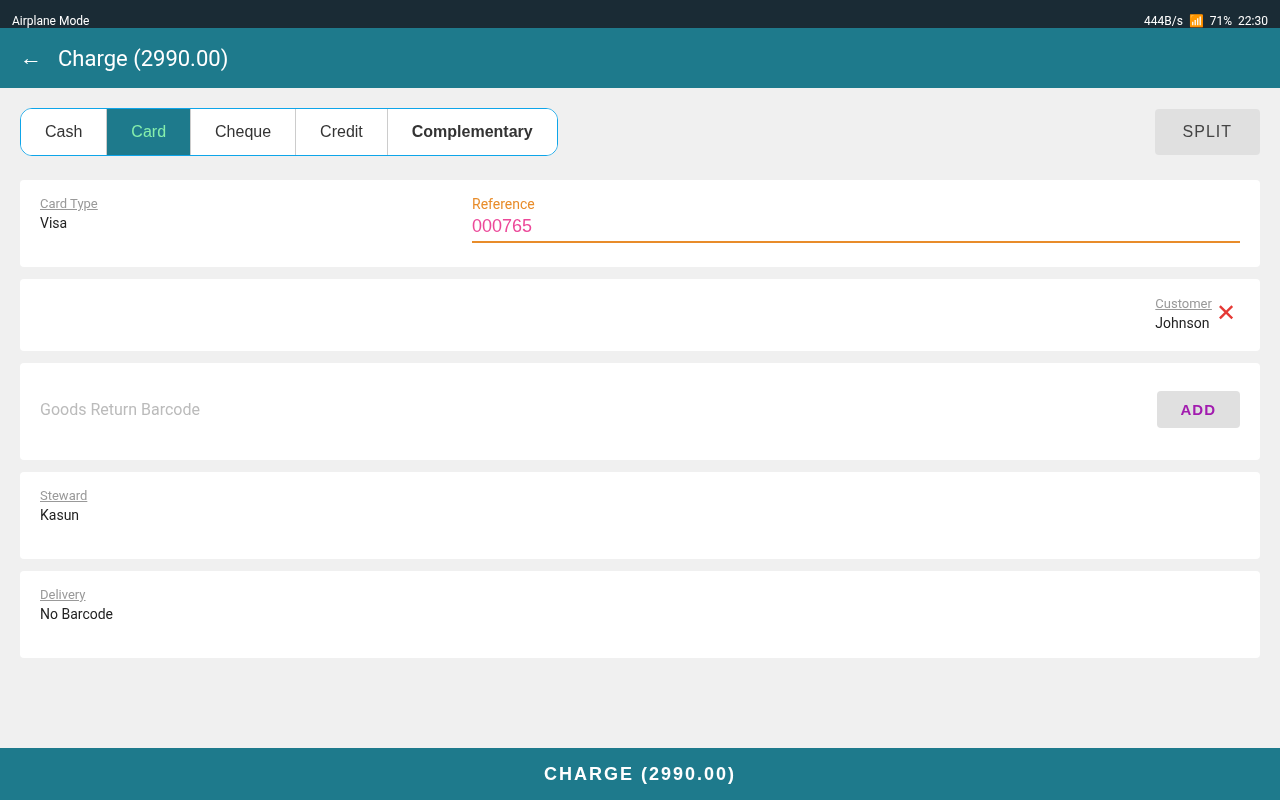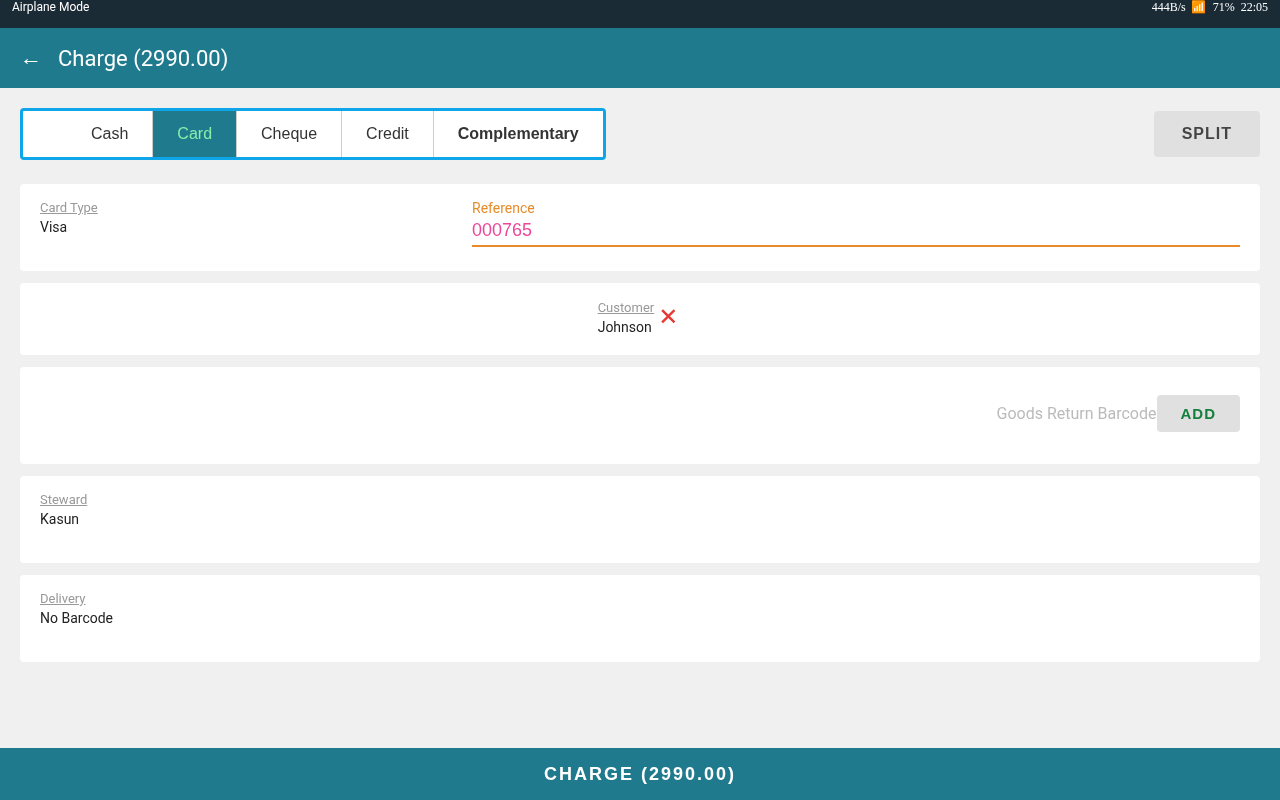--- a/index.html
+++ b/index.html
@@ -10,7 +10,7 @@
       background: #1a2b35;
       height: 28px;
       display: flex;
-      align-items: flex-start;
+      align-items: flex-end;
       justify-content: space-between;
       padding: 0 12px;
       color: #fff;

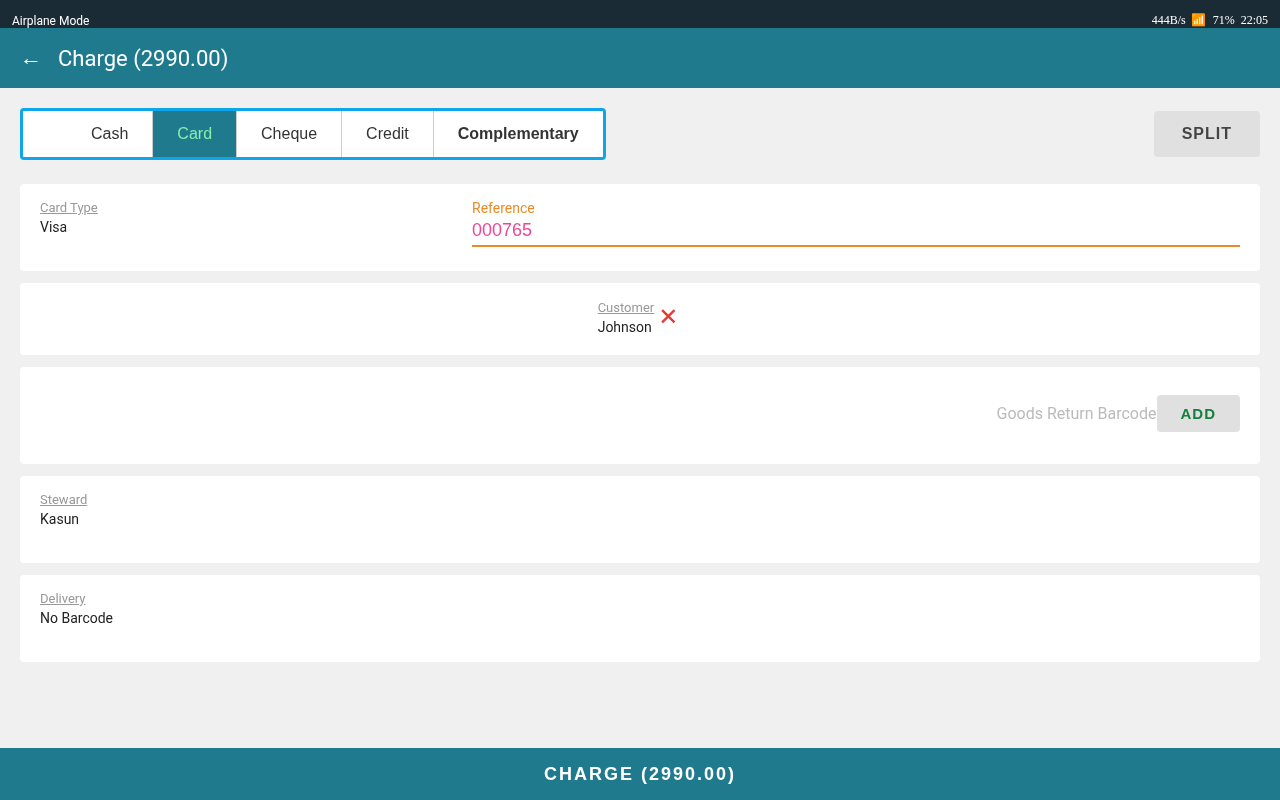--- a/index.html
+++ b/index.html
@@ -21,7 +21,6 @@
       align-items: center;
       gap: 6px;
       font-size: 12px;
-      font-family: Liberation Serif, serif;
     }
 
     

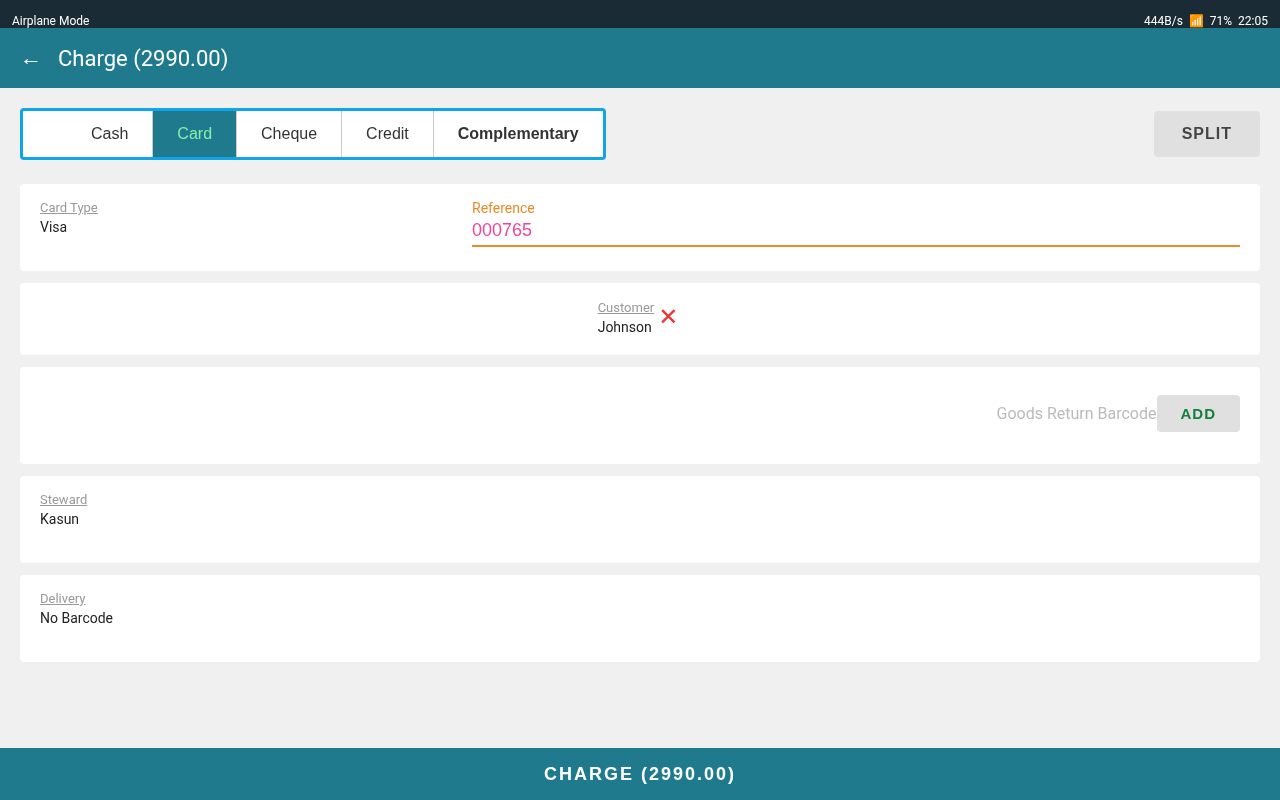--- a/index.html
+++ b/index.html
@@ -201,7 +201,7 @@
     <span>444B/s</span>
     <span>📶</span>
     <span>71%</span>
-    <span>22:05</span>
+    <span>22:30</span>
   </div>
 </div>
 

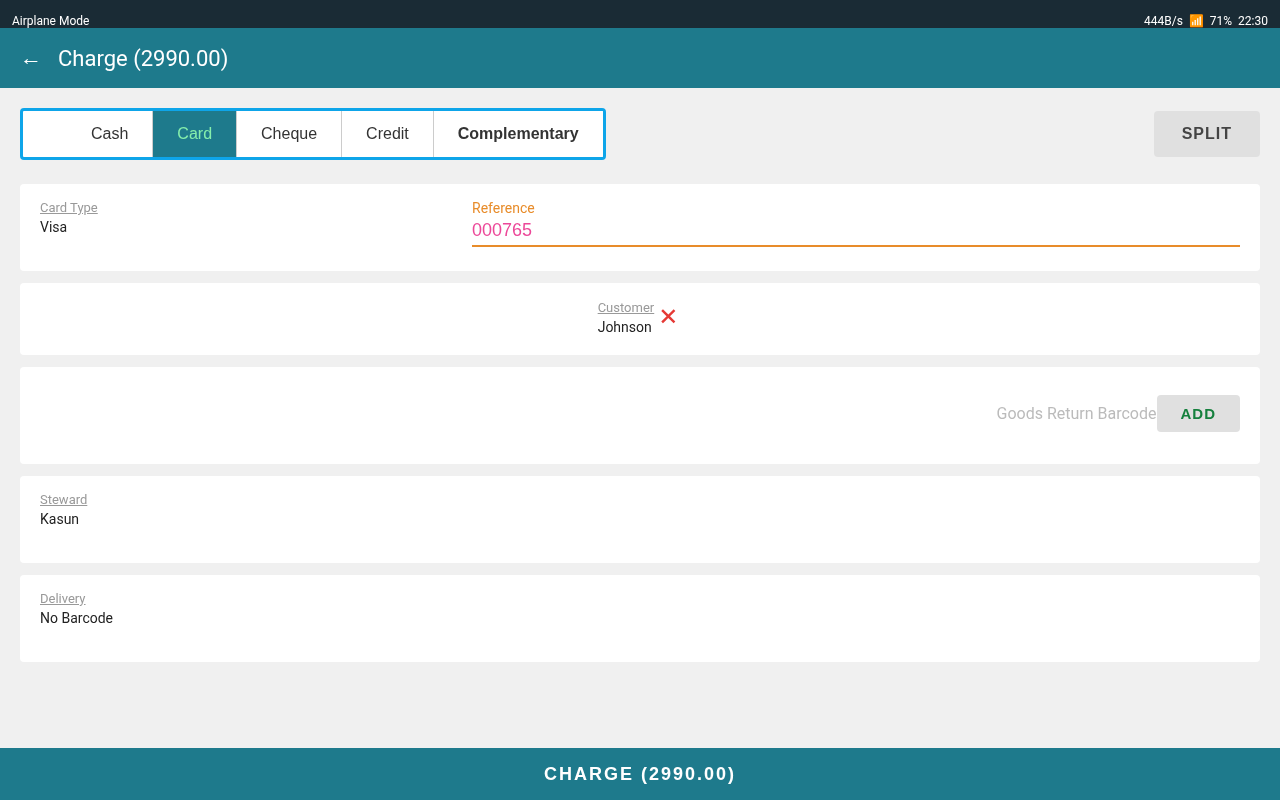--- a/index.html
+++ b/index.html
@@ -64,11 +64,10 @@
     }
     .tabs {
       display: flex;
-      border: 3px solid #0ea5e9;
-      border-radius: 4px;
+      border: 1px solid #0ea5e9;
+      border-radius: 12px;
       overflow: hidden;
       background: #fff;
-      padding-left: 44px;
     }
     .tab {
       padding: 14px 24px;

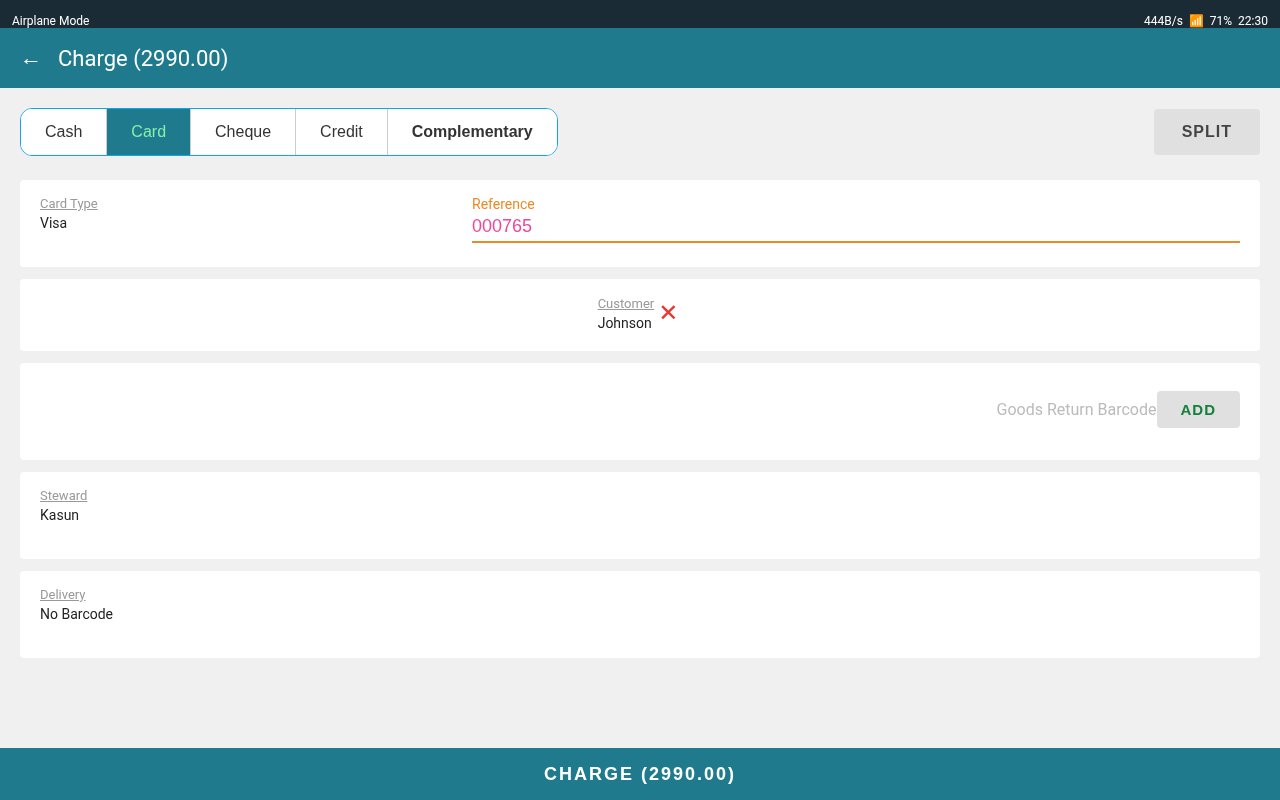--- a/index.html
+++ b/index.html
@@ -88,7 +88,7 @@
       border: none;
       padding: 14px 28px;
       font-size: 16px;
-      font-weight: 700;
+      font-weight: 400;
       color: #444;
       cursor: pointer;
       border-radius: 4px;

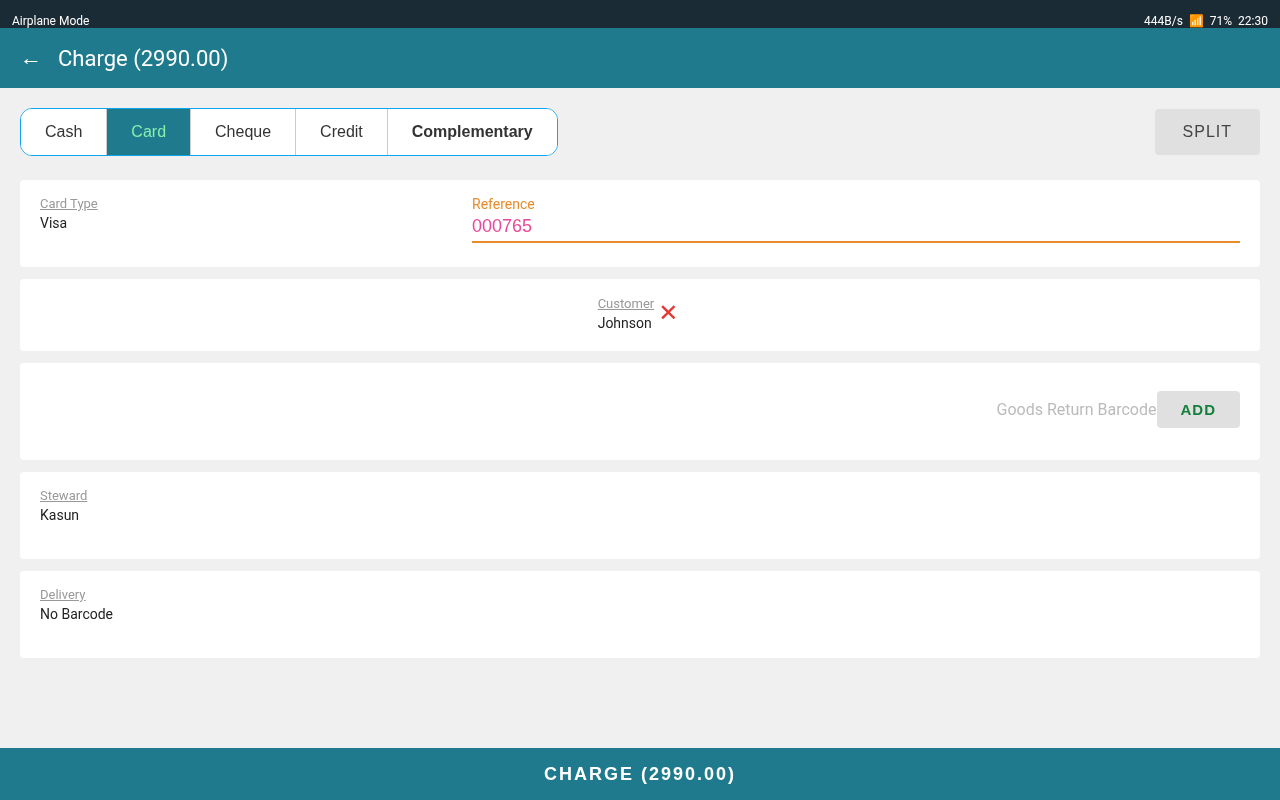--- a/index.html
+++ b/index.html
@@ -139,7 +139,7 @@
     .customer-row {
       display: flex;
       align-items: center;
-      justify-content: center;
+      justify-content: flex-end;
     }
     .close-icon-btn {
       background: none;

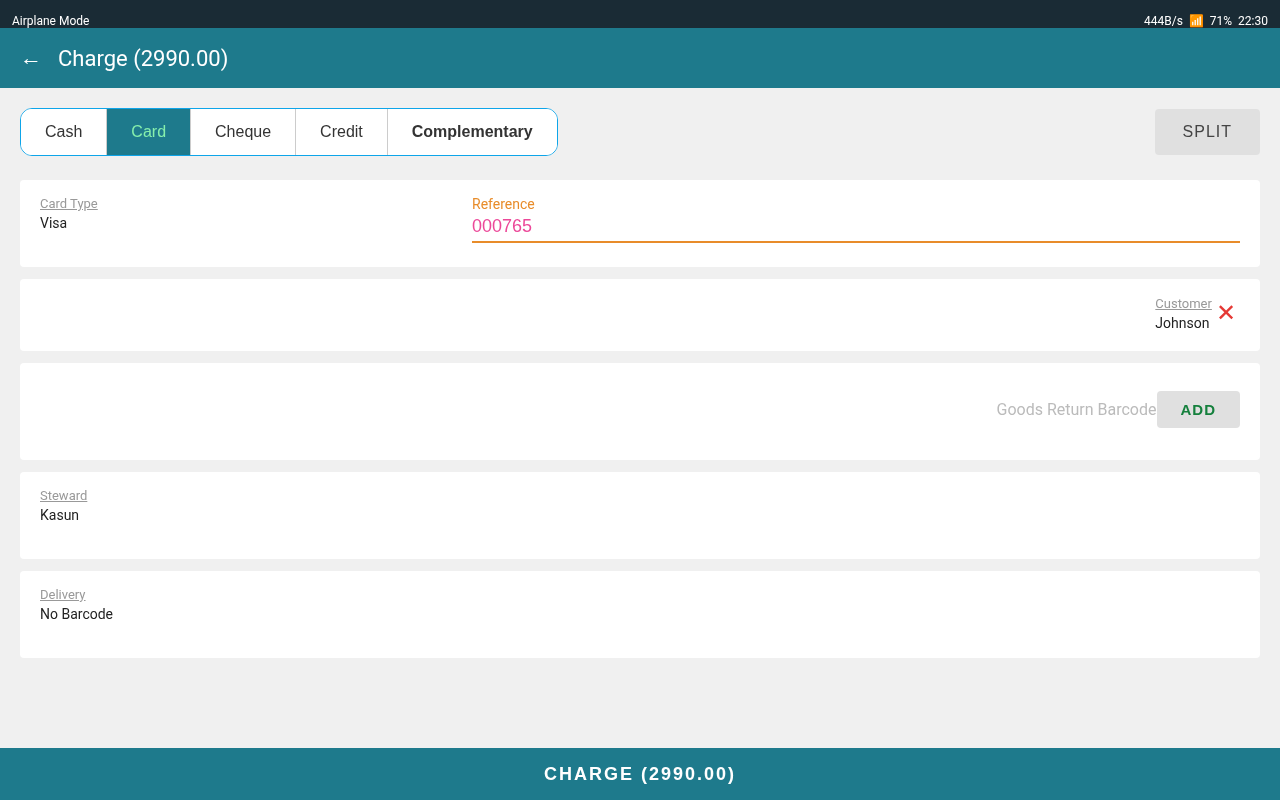--- a/index.html
+++ b/index.html
@@ -154,7 +154,7 @@
     .barcode-row {
       display: flex;
       align-items: center;
-      justify-content: flex-end;
+      justify-content: space-between;
       padding: 12px 0;
     }
     .barcode-placeholder {

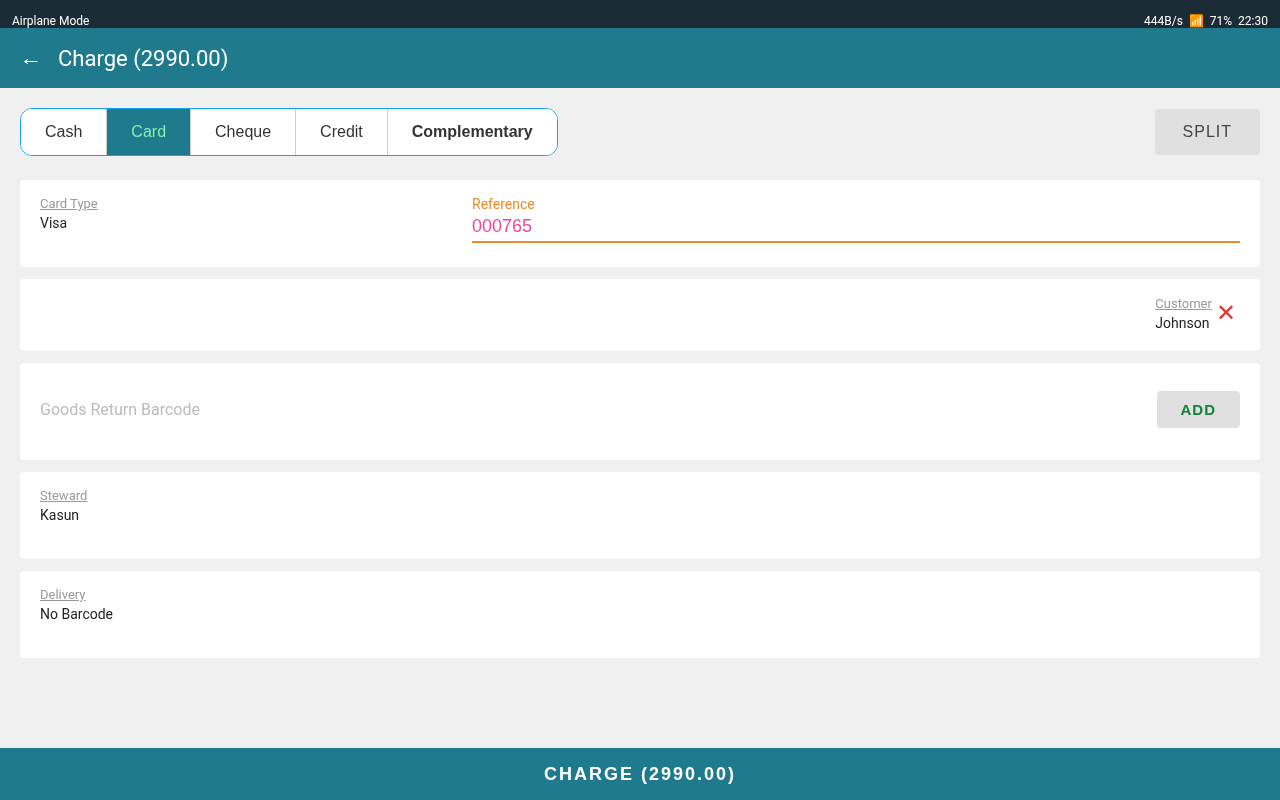--- a/index.html
+++ b/index.html
@@ -167,7 +167,7 @@
       padding: 10px 24px;
       font-size: 15px;
       font-weight: 600;
-      color: #15803d;
+      color: #a21caf;
       cursor: pointer;
       border-radius: 4px;
       letter-spacing: 1px;

